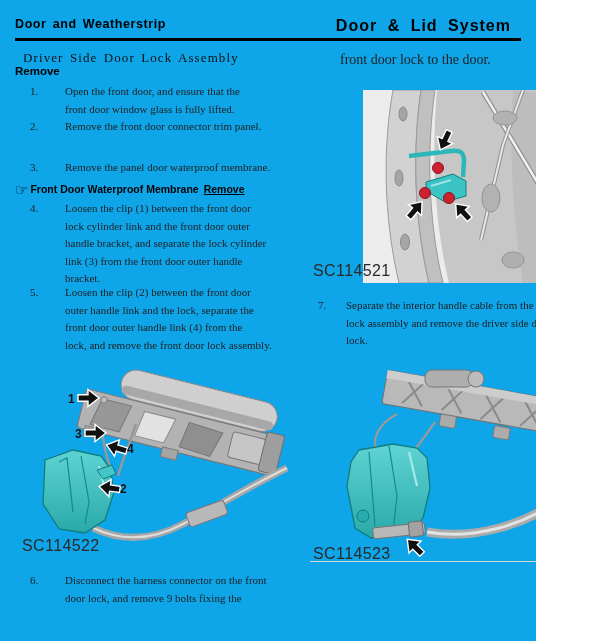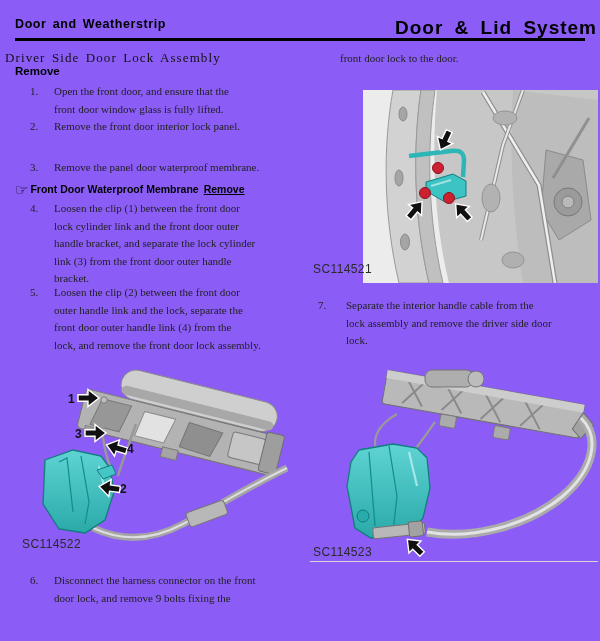--- a/index.html
+++ b/index.html
@@ -3,7 +3,7 @@
 <meta charset="utf-8">
 <style>
   html,body{margin:0;padding:0;background:#fff;}
-  #page{position:relative;width:600px;height:641px;background:#8b5cf6;overflow:hidden;
+  #page{position:relative;width:536px;height:641px;background:#0ea5e9;overflow:hidden;
         font-family:"Liberation Serif",serif;color:#1f1f1f;}
   
   .hdr{position:absolute;top:17px;font-family:"Liberation Sans",sans-serif;font-weight:bold;

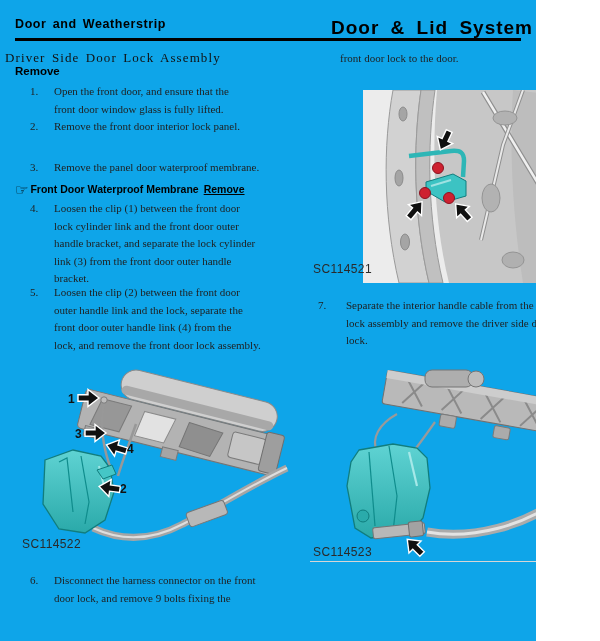--- a/index.html
+++ b/index.html
@@ -9,7 +9,7 @@
   .hdr{position:absolute;top:17px;font-family:"Liberation Sans",sans-serif;font-weight:bold;
        font-size:12.5px;color:#000;}
   #hdr-left{left:15px;letter-spacing:.6px;word-spacing:2px;}
-  #hdr-right{right:3px;font-size:19px;letter-spacing:1px;word-spacing:5px;}
+  #hdr-right{right:25px;font-size:16px;letter-spacing:1px;word-spacing:5px;}
   #hdr-rule{position:absolute;left:15px;right:15px;top:38px;height:3px;background:#000;}
   
   .lc-title{position:absolute;left:5px;top:50px;font-size:13px;letter-spacing:1.1px;word-spacing:2px;color:#111;text-align:right;}

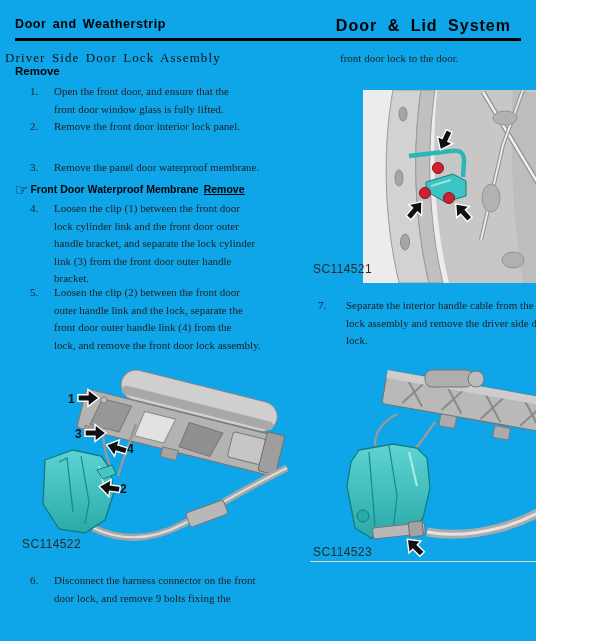--- a/index.html
+++ b/index.html
@@ -12,7 +12,7 @@
   #hdr-right{right:25px;font-size:16px;letter-spacing:1px;word-spacing:5px;}
   #hdr-rule{position:absolute;left:15px;right:15px;top:38px;height:3px;background:#000;}
   
-  .lc-title{position:absolute;left:5px;top:50px;font-size:13px;letter-spacing:1.1px;word-spacing:2px;color:#111;text-align:right;}
+  .lc-title{position:absolute;left:23px;top:50px;font-size:13px;letter-spacing:1.1px;word-spacing:2px;color:#111;text-align:right;}
   .lc-remove{position:absolute;left:15px;top:65px;font-family:"Liberation Sans",sans-serif;
              font-weight:bold;font-size:11.5px;color:#000;}
   .step{position:absolute;font-size:11px;line-height:17.5px;}

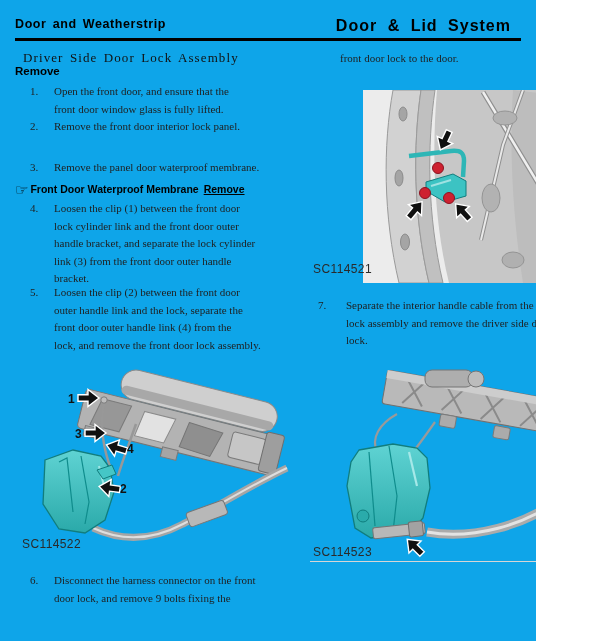--- a/index.html
+++ b/index.html
@@ -22,7 +22,7 @@
   .col-l .txt{margin-left:24px;}
   .col-r{left:318px;width:280px;}
   .col-r .txt{margin-left:28px;}
-  .cont{position:absolute;left:340px;top:52px;font-size:11px;}
+  .cont{position:absolute;left:340px;top:52px;font-size:14px;}
   
   .xref{position:absolute;left:15px;font-family:"Liberation Sans",sans-serif;font-weight:bold;
         font-size:10.5px;color:#000;cursor:pointer;white-space:nowrap;}

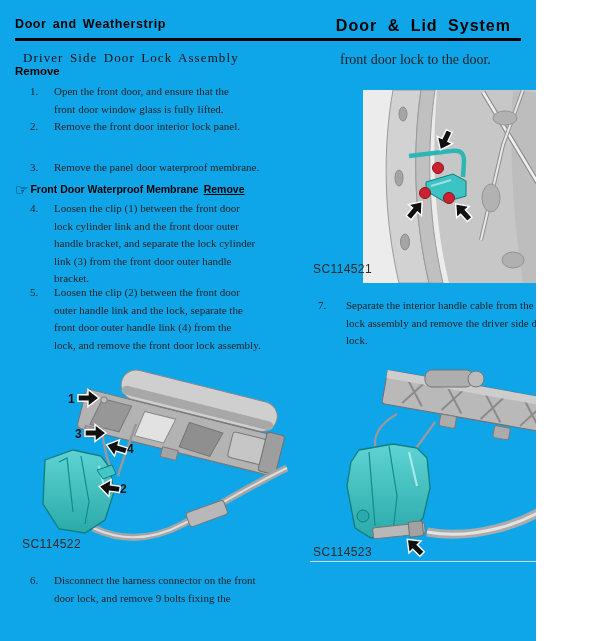--- a/index.html
+++ b/index.html
@@ -19,7 +19,7 @@
   .step .num{position:absolute;left:0;top:0;}
   .step .txt{display:block;white-space:pre;}
   .col-l{left:30px;width:270px;}
-  .col-l .txt{margin-left:24px;}
+  .col-l .txt{margin-left:35px;}
   .col-r{left:318px;width:280px;}
   .col-r .txt{margin-left:28px;}
   .cont{position:absolute;left:340px;top:52px;font-size:14px;}

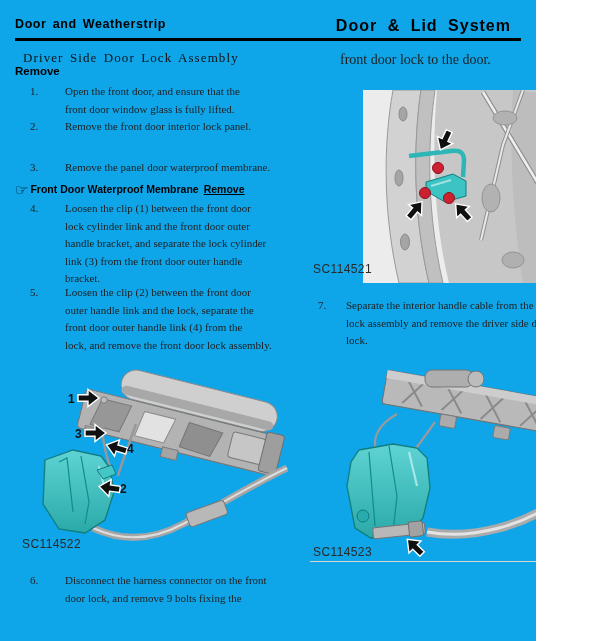--- a/index.html
+++ b/index.html
@@ -54,7 +54,7 @@
   </div>
   <div class="step col-l" style="top:118px">
     <span class="num">2.</span>
-    <span class="txt">Remove the front door interior lock panel.</span>
+    <span class="txt">Remove the front door connector trim panel.</span>
   </div>
 
 

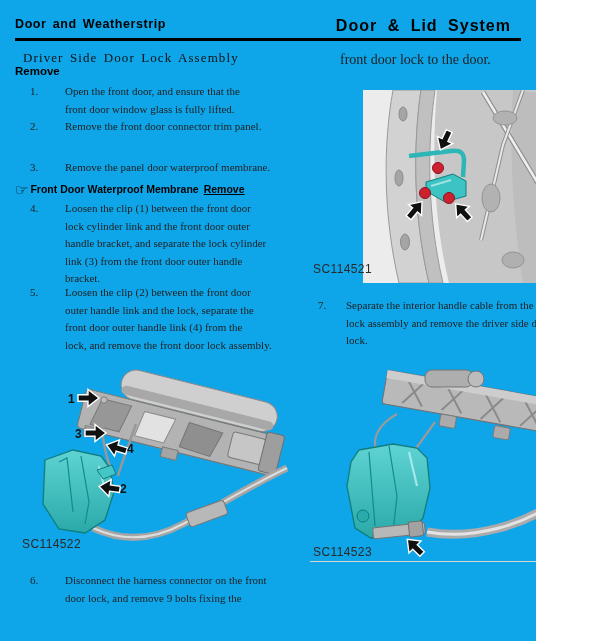--- a/index.html
+++ b/index.html
@@ -31,7 +31,7 @@
   .xref .act{text-decoration:underline;margin-left:5px;}
   
   .fig{position:absolute;}
-  .figcap{position:absolute;font-family:"Liberation Sans",sans-serif;font-size:12px;
+  .figcap{position:absolute;font-family:"Liberation Sans",sans-serif;font-size:16px;
           letter-spacing:.4px;color:#2a2a2a;}
   #fig3-edge{position:absolute;left:310px;top:561px;width:288px;height:1px;background:#d6d6d6;}
 </style>

